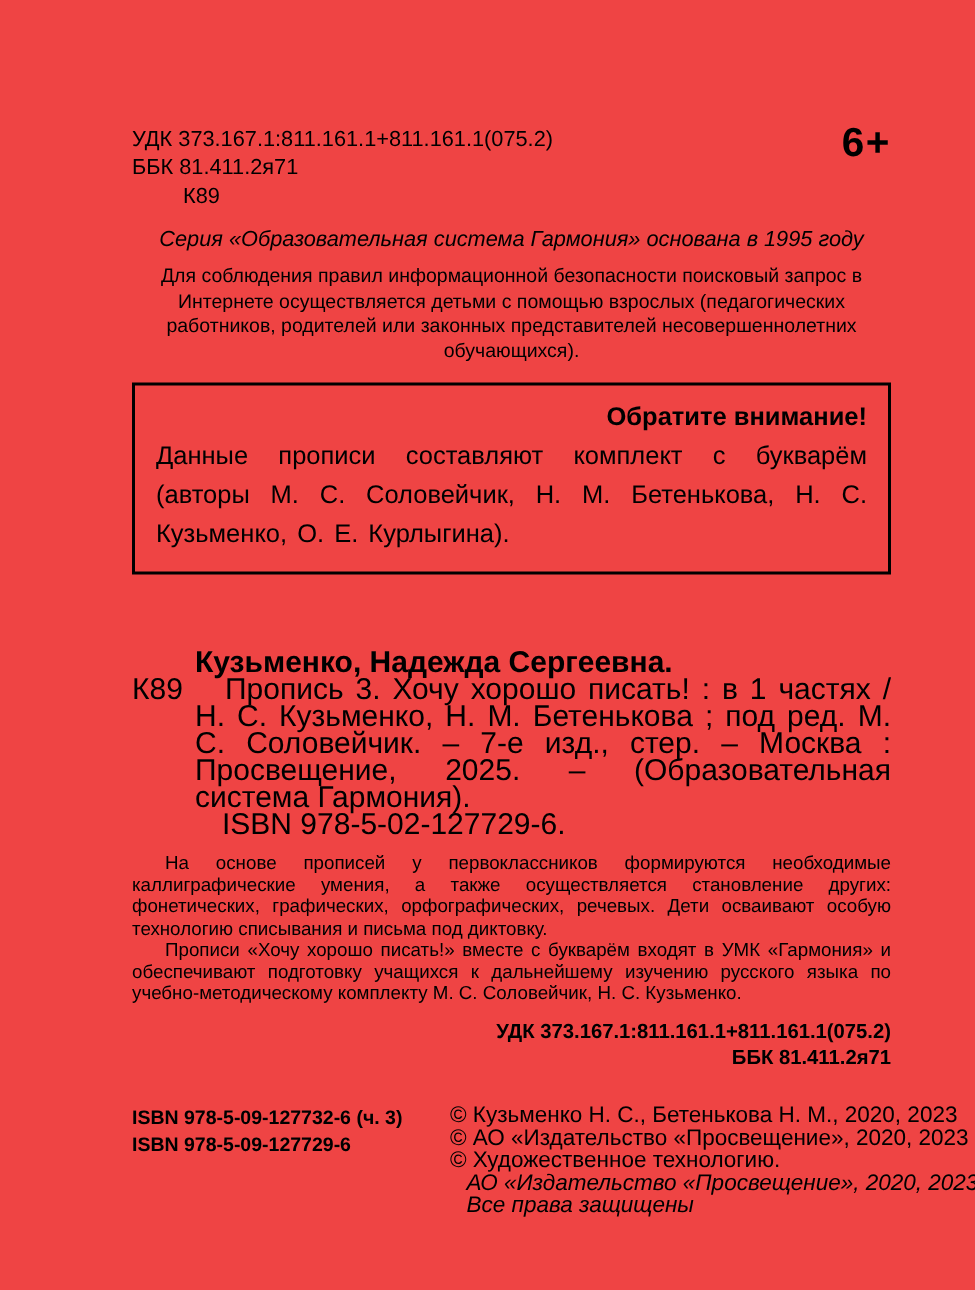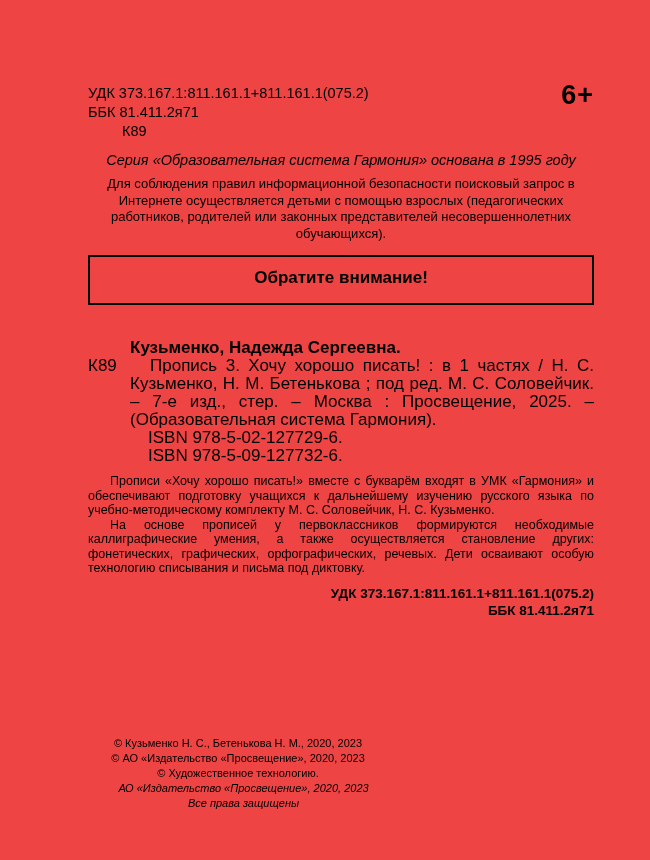--- a/index.html
+++ b/index.html
@@ -42,7 +42,7 @@
     border: 2.5px solid #000;
     padding: 8px 14px 12px 14px;
   }
-  .attention-title { text-align: center; font-weight: bold; font-size: 17px; line-height: 26px; }
+  .attention-title { text-align: right; font-weight: bold; font-size: 17px; line-height: 26px; }
   .attention-body { font-size: 17px; line-height: 26px; text-align: justify; word-spacing: 2px; }
 
   

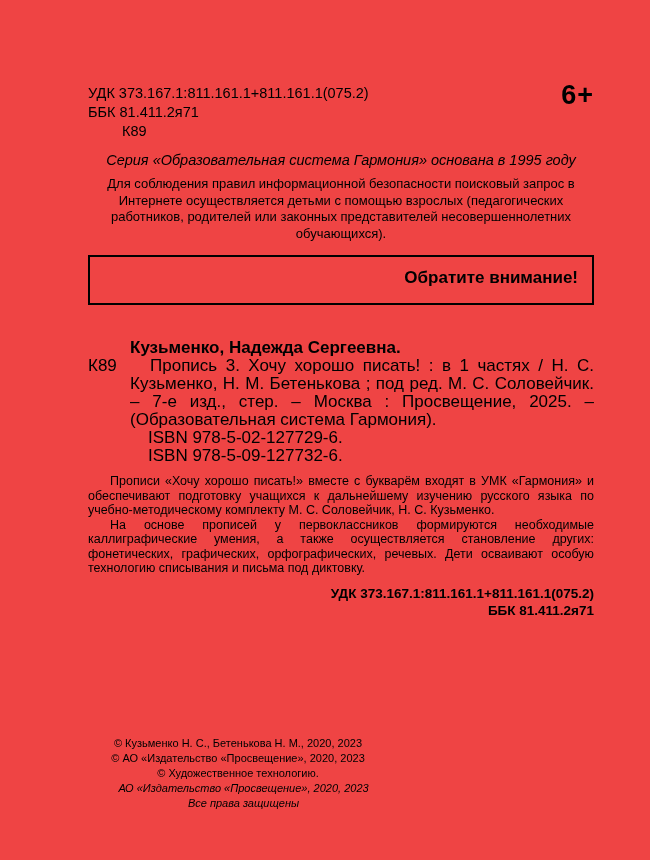--- a/index.html
+++ b/index.html
@@ -88,6 +88,7 @@
 
     <div class="attention">
       <div class="attention-title">Обратите внимание!</div>
+      <div class="attention-body">Данные прописи составляют комплект с букварём (авторы М. С. Соловейчик, Н. М. Бетенькова, Н. С. Кузьменко, О. Е. Курлыгина).</div>
     </div>
 
     <div class="bib">

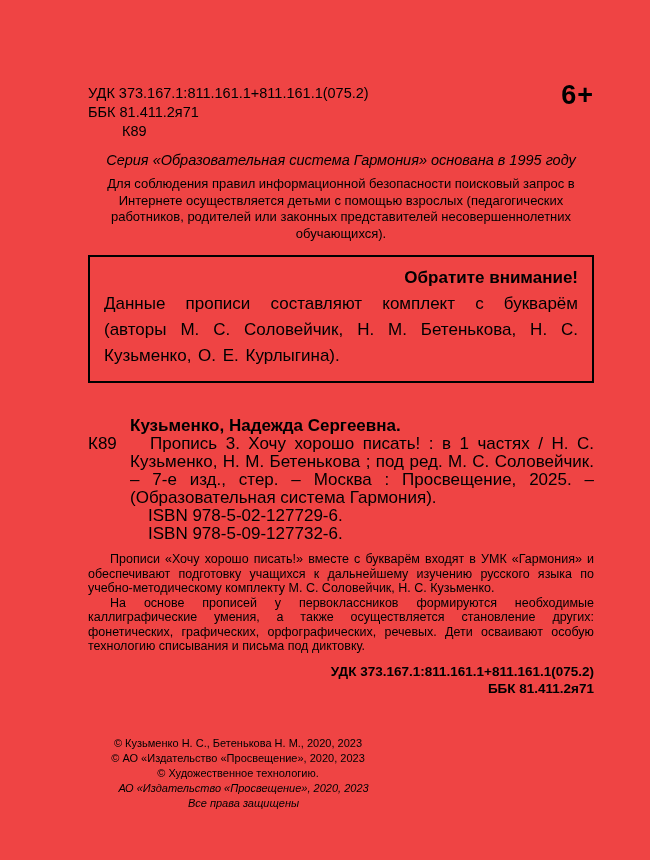--- a/index.html
+++ b/index.html
@@ -46,7 +46,7 @@
   .attention-body { font-size: 17px; line-height: 26px; text-align: justify; word-spacing: 2px; }
 
   
-  .bib { margin-top: 34px; font-size: 17px; line-height: 18px; }
+  .bib { margin-top: 50px; font-size: 20px; line-height: 18px; }
   .bib-author { margin-left: 42px; font-weight: bold; }
   .bib-row { position: relative; }
   .bib-index { position: absolute; left: 0; top: 0; }

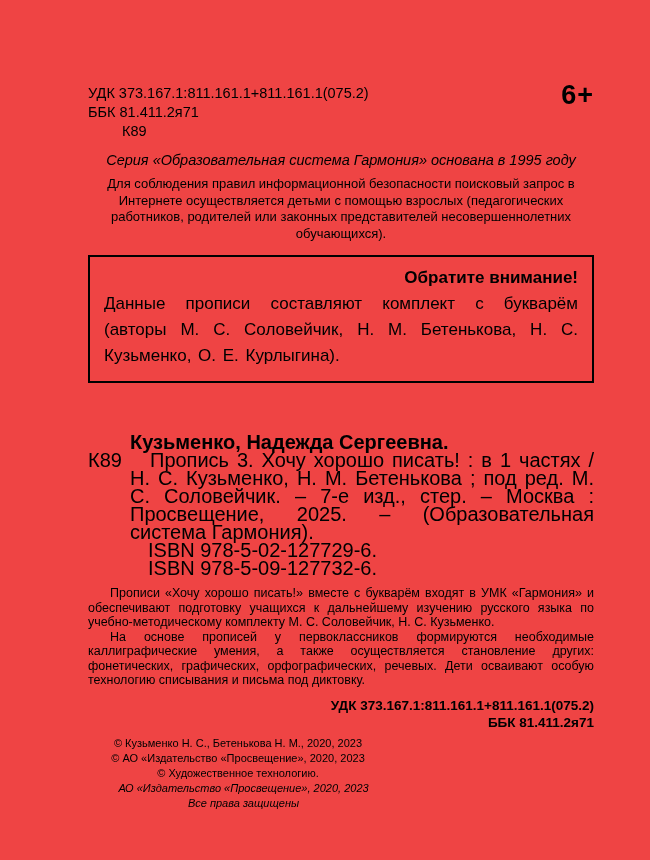--- a/index.html
+++ b/index.html
@@ -98,7 +98,6 @@
         <div class="bib-desc">Пропись 3. Хочу хорошо писать! : в 1 частях / Н. С. Кузьменко, Н. М. Бетенькова ; под ред. М. С. Соловейчик. – 7-е изд., стер. – Москва : Просвещение, 2025. – (Образовательная система Гармония).</div>
       </div>
       <div class="bib-line">ISBN 978-5-02-127729-6.</div>
-      <div class="bib-line">ISBN 978-5-09-127732-6.</div>
     </div>
 
     <div class="annotations">

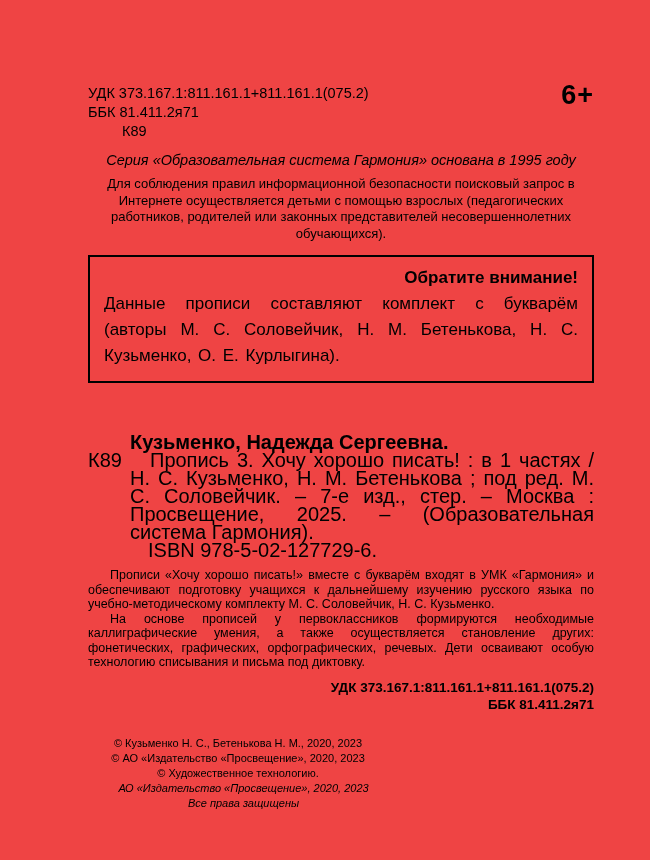--- a/index.html
+++ b/index.html
@@ -101,8 +101,8 @@
     </div>
 
     <div class="annotations">
+      <p>На основе прописей у первоклассников формируются необходимые каллиграфические умения, а также осуществляется становление других: фонетических, графических, орфографических, речевых. Дети осваивают особую технологию списывания и письма под диктовку.</p>
       <p>Прописи «Хочу хорошо писать!» вместе с букварём входят в УМК «Гармония» и обеспечивают подготовку учащихся к дальнейшему изучению русского языка по учебно-методическому комплекту М. С. Соловейчик, Н. С. Кузьменко.</p>
-      <p>На основе прописей у первоклассников формируются необходимые каллиграфические умения, а также осуществляется становление других: фонетических, графических, орфографических, речевых. Дети осваивают особую технологию списывания и письма под диктовку.</p>
     </div>
 
     <div class="udk-bottom">

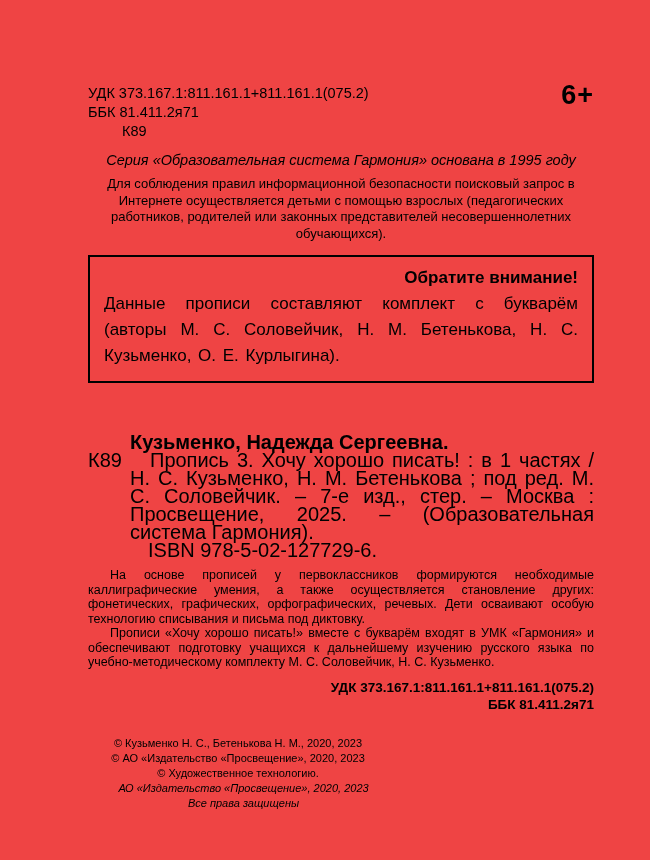--- a/index.html
+++ b/index.html
@@ -113,6 +113,10 @@
   </div>
 
   <div class="footer">
+    <div class="footer-isbn">
+      <div>ISBN 978-5-09-127732-6 (ч. 3)</div>
+      <div>ISBN 978-5-09-127729-6</div>
+    </div>
     <div class="footer-copy">
       <div class="cline">© Кузьменко Н. С., Бетенькова Н. М., 2020, 2023</div>
       <div class="cline">© АО «Издательство «Просвещение», 2020, 2023</div>

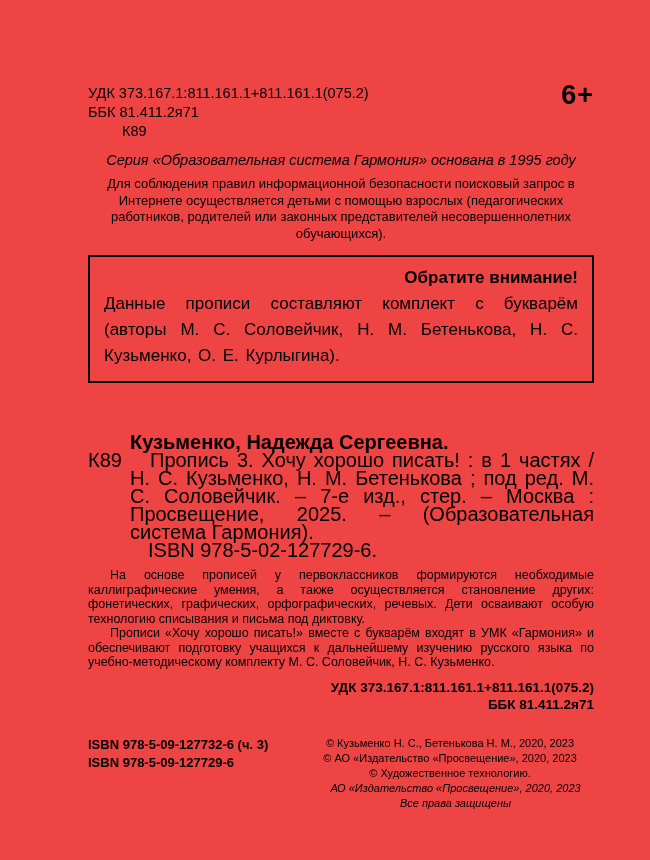--- a/index.html
+++ b/index.html
@@ -63,7 +63,7 @@
   
   .footer { position: absolute; left: 88px; right: 50px; top: 736px; display: flex; justify-content: space-between; }
   .footer-isbn { font-weight: bold; font-size: 13px; line-height: 17.5px; white-space: nowrap; }
-  .footer-copy { font-size: 11px; line-height: 15px; width: 300px; text-align: center; }
+  .footer-copy { font-size: 15px; line-height: 15px; width: 300px; }
   .footer-copy .cline { white-space: nowrap; }
   .footer-copy .cline.indent { padding-left: 11px; font-style: italic; }
 </style>

